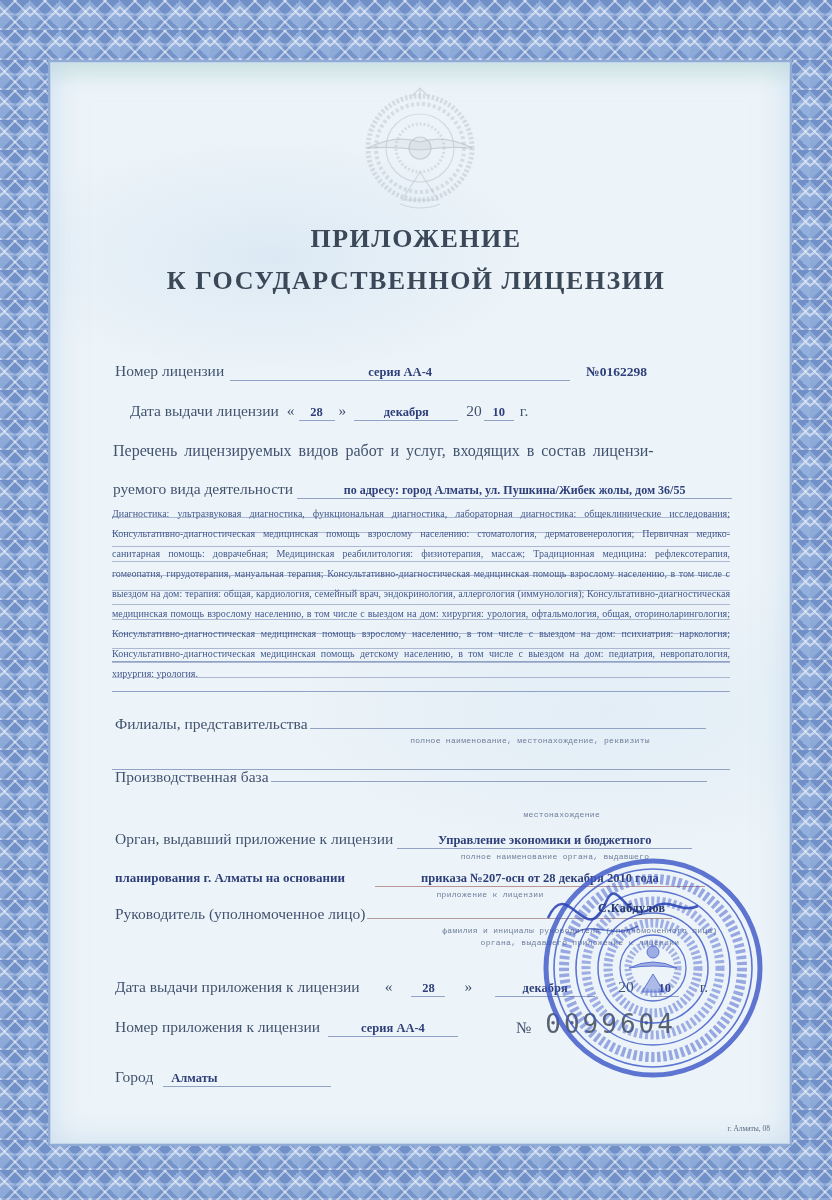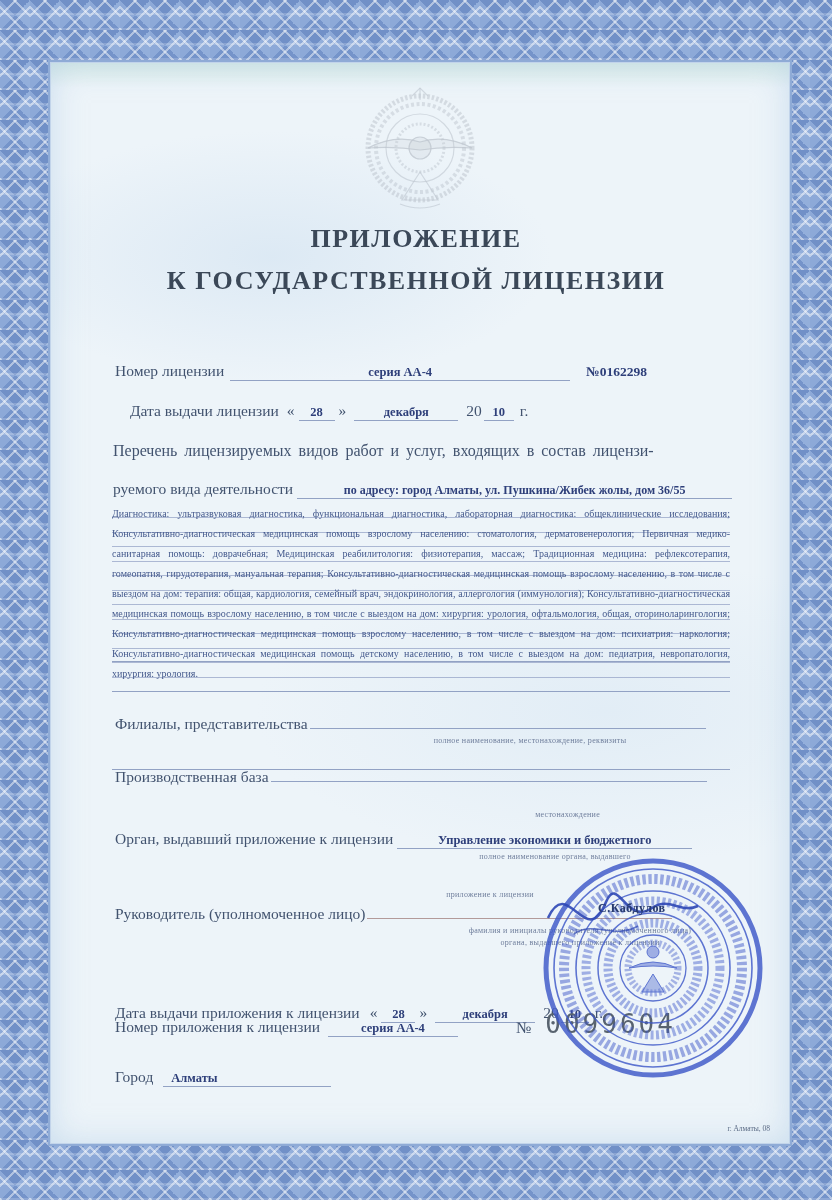--- a/index.html
+++ b/index.html
@@ -40,6 +40,7 @@
   .cap{
     position:absolute;font-size:8px;color:#6e7d9b;text-align:center;white-space:nowrap;
     letter-spacing:.3px;
+    font-family:Liberation Mono, monospace;
   }
   .rule{position:absolute;border-bottom:1px solid #92a2c4;height:1px;}
   .services{

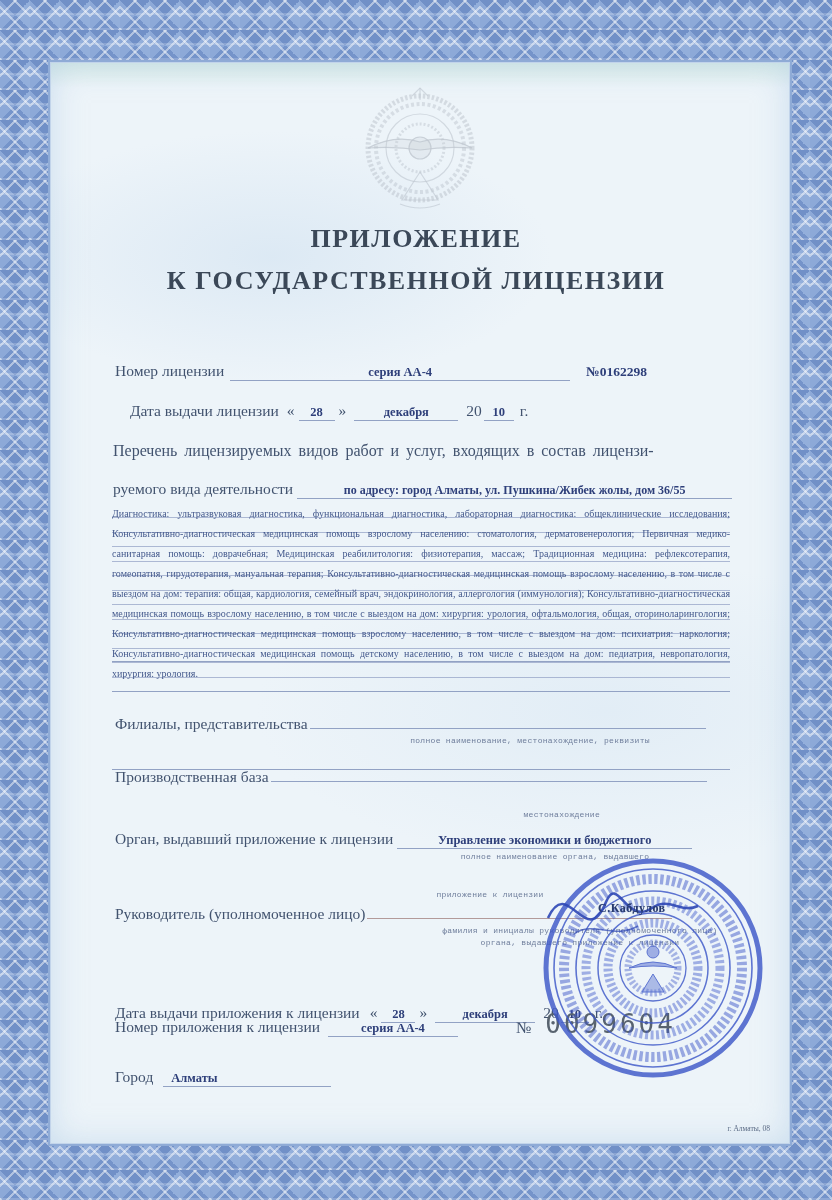--- a/index.html
+++ b/index.html
@@ -152,6 +152,12 @@
   </div>
   <div class="cap" style="left:425px;top:852px;width:260px;">полное наименование органа, выдавшего</div>
 
+  <div class="abs lblrow" style="left:115px;top:868px;">
+    <span class="val" style="font-size:13px;">планирования г. Алматы на основании</span>
+    <span class="fill" style="width:330px;margin-left:30px;border-bottom-color:#bb9595;">
+      <span class="val">приказа №207-осн от 28 декабря 2010 года</span>
+    </span>
+  </div>
   <div class="cap" style="left:400px;top:890px;width:180px;">приложение к лицензии</div>
 
   <div class="abs lblrow" style="left:115px;top:904px;">

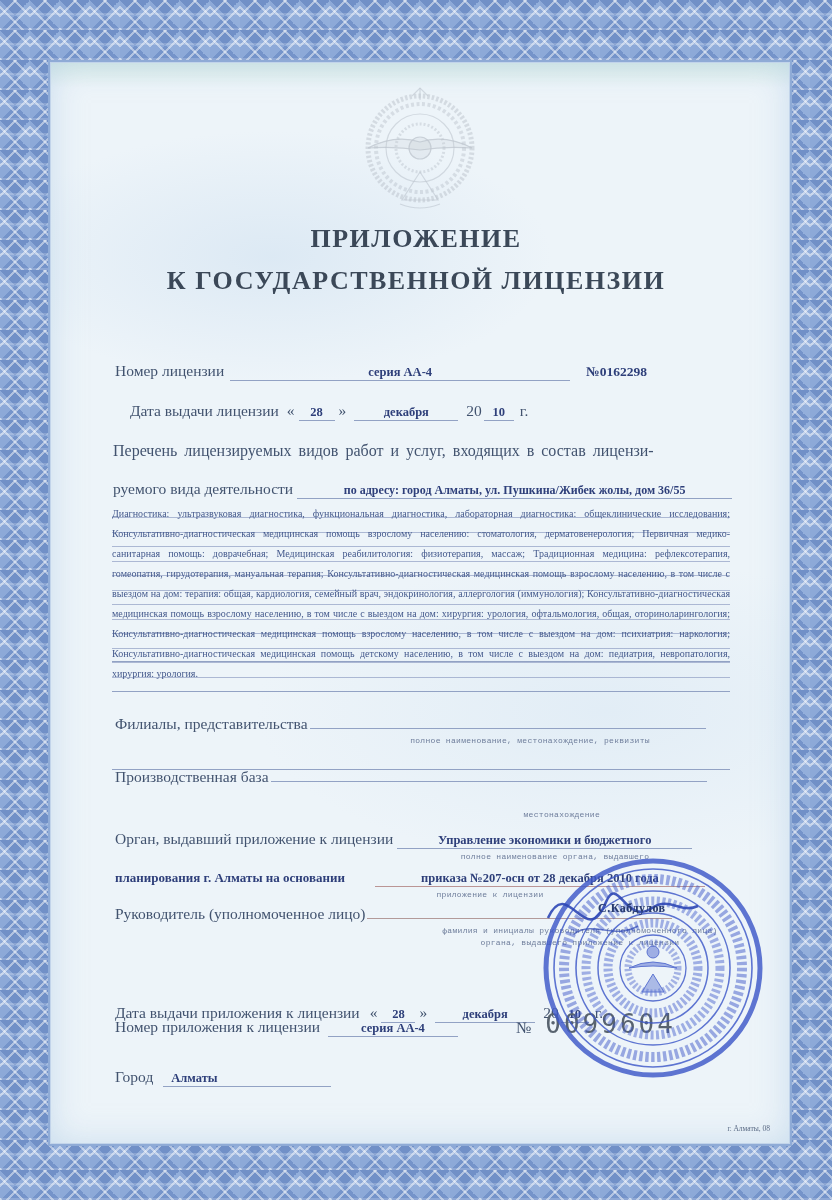--- a/index.html
+++ b/index.html
@@ -168,7 +168,7 @@
   <div class="cap" style="left:450px;top:938px;width:260px;">органа, выдавшего приложение к лицензии</div>
   <div class="sig-name">С.Кабдулов</div>
 
-  <div class="abs lblrow" style="left:115px;top:1004px;">
+  <div class="abs lblrow" style="left:115px;top:978px;gap:15px;">
     <span class="lbl">Дата выдачи приложения к лицензии</span>
     <span class="lbl" style="margin-left:10px;">«</span>
     <span class="fill" style="width:34px;margin:0 4px;">

